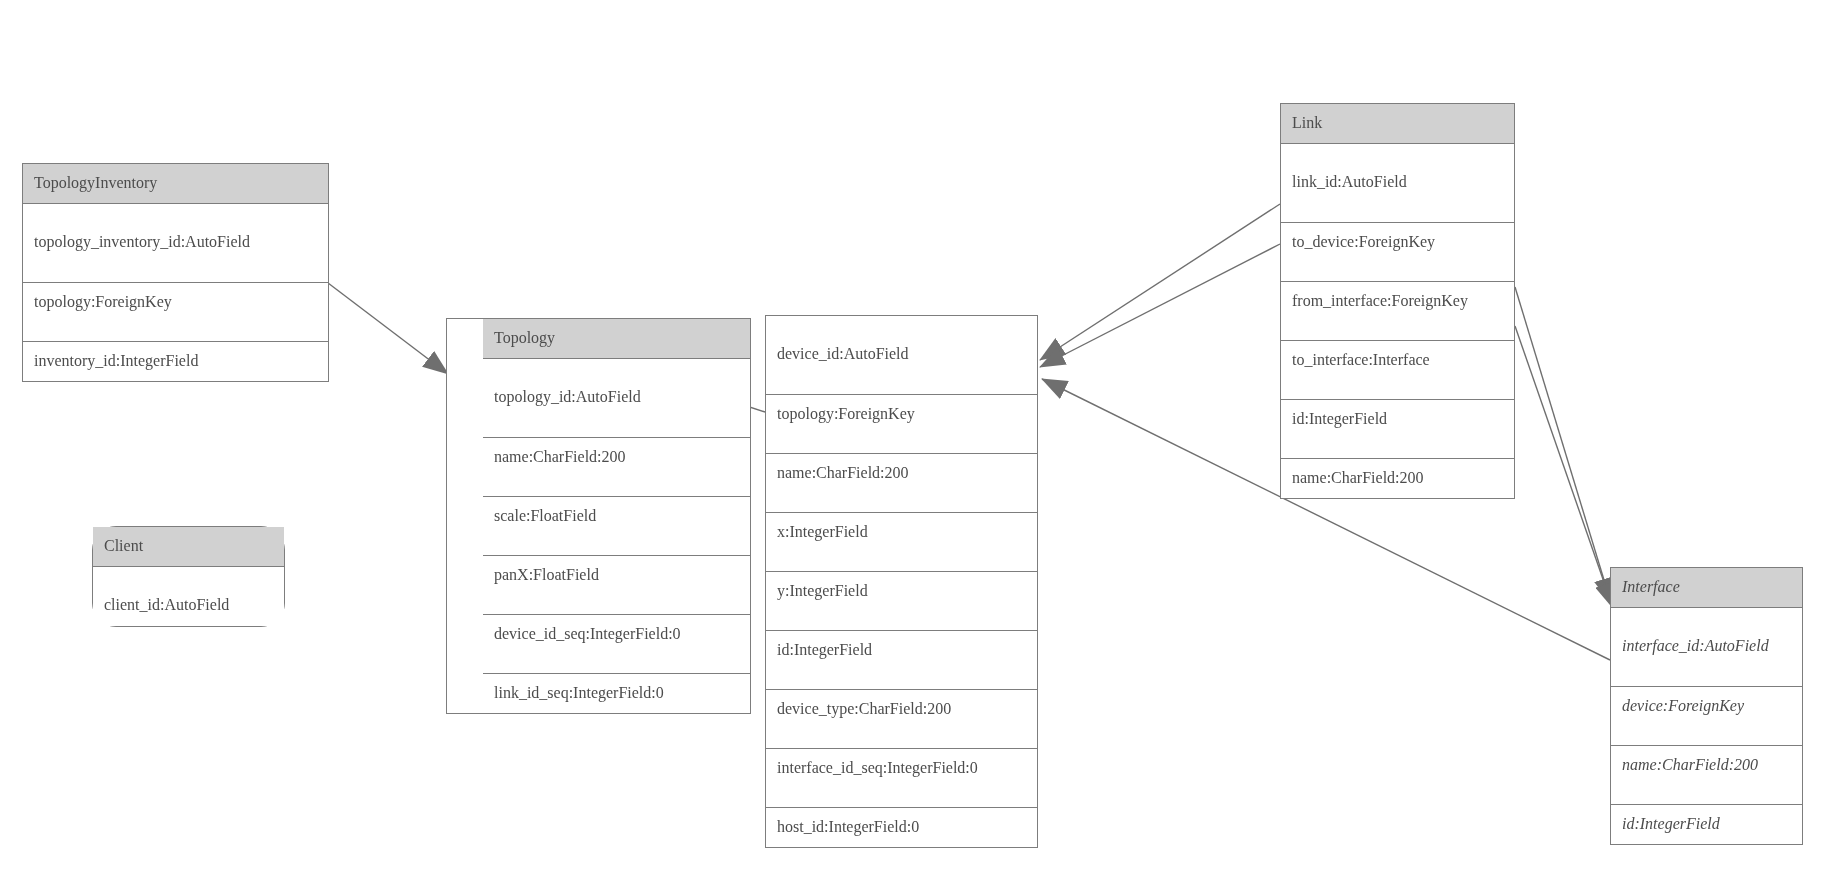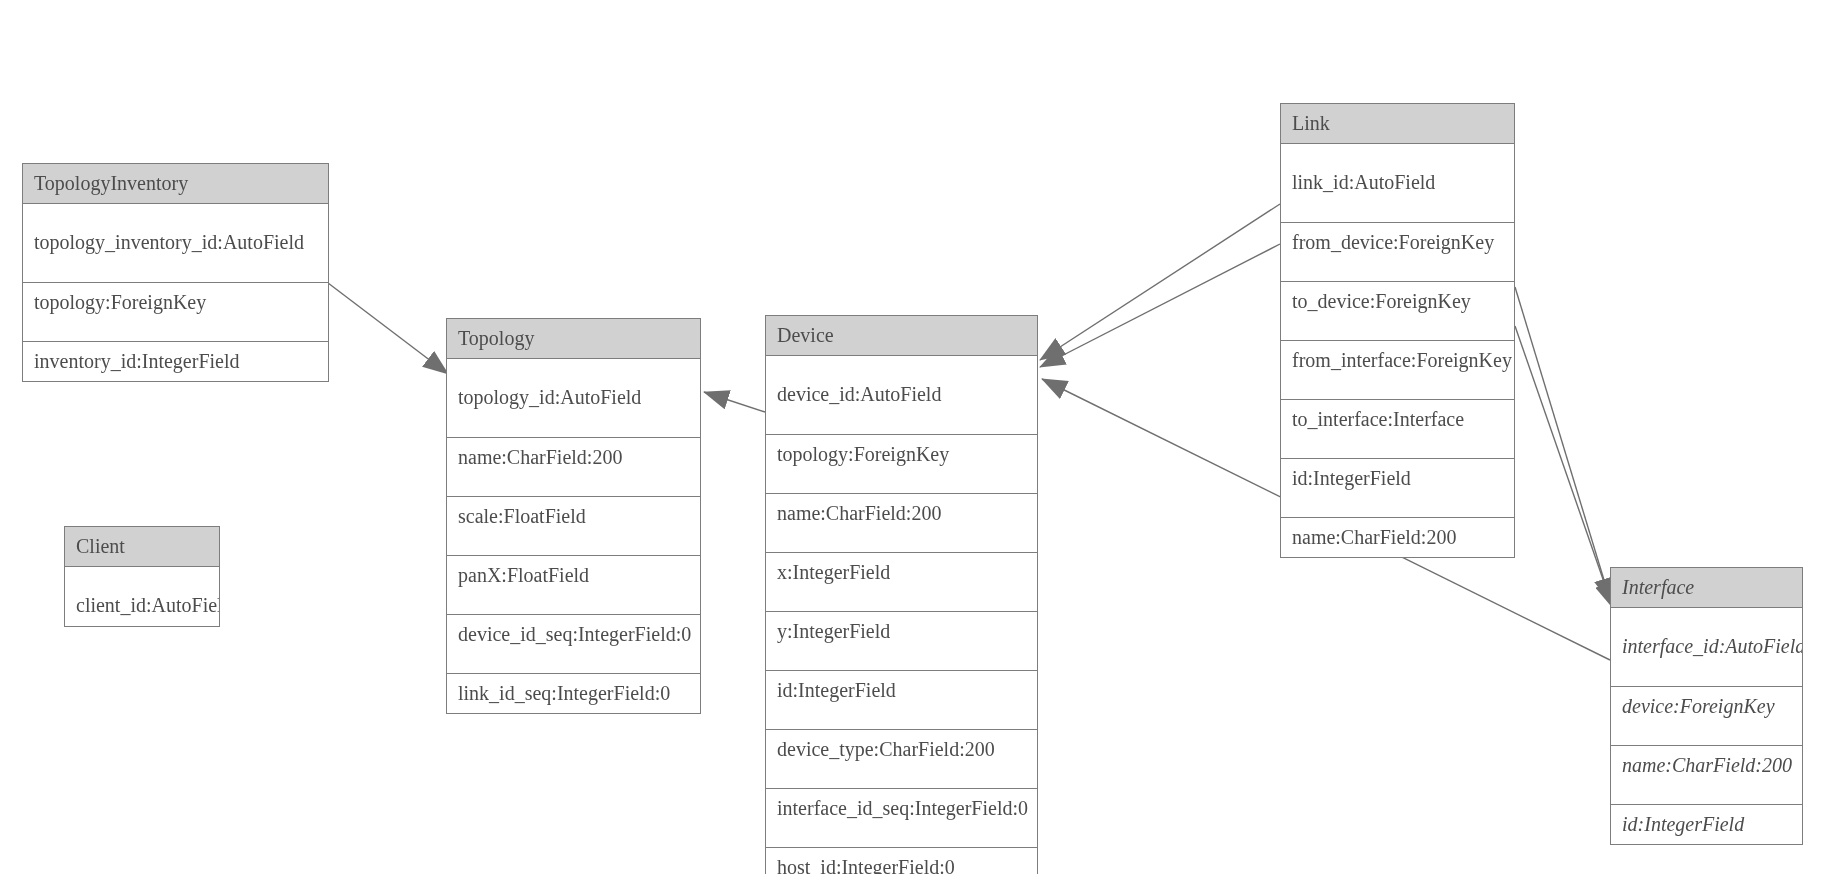--- a/index.html
+++ b/index.html
@@ -23,7 +23,7 @@
     background: #ffffff;
     border: 1.5px solid #7d7d7d;
     color: #4c4c4c;
-    font-size: 20px;
+    font-size: 16px;
   }
   .entity-header {
     box-sizing: border-box;

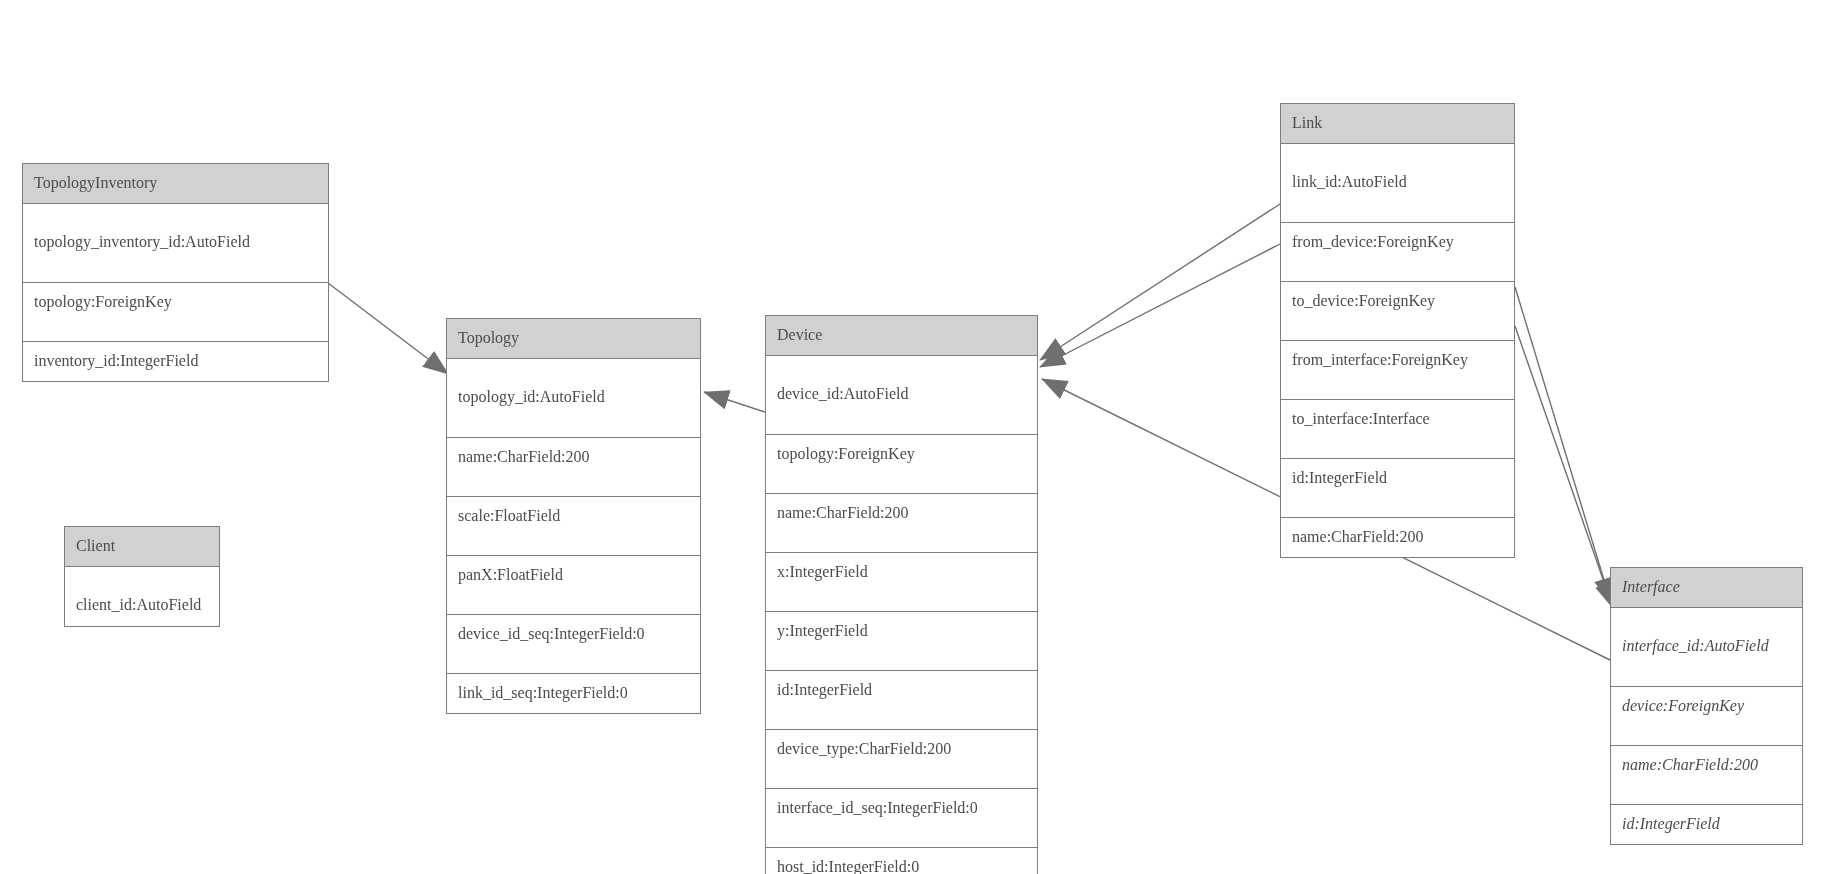--- a/index.html
+++ b/index.html
@@ -116,7 +116,6 @@
     <div class="entity-header">Link</div>
     <div class="entity-rows">
         <div class="entity-row">link_id:AutoField</div>
-        <div class="entity-row">from_device:ForeignKey</div>
         <div class="entity-row">to_device:ForeignKey</div>
         <div class="entity-row">from_interface:ForeignKey</div>
         <div class="entity-row">to_interface:Interface</div>

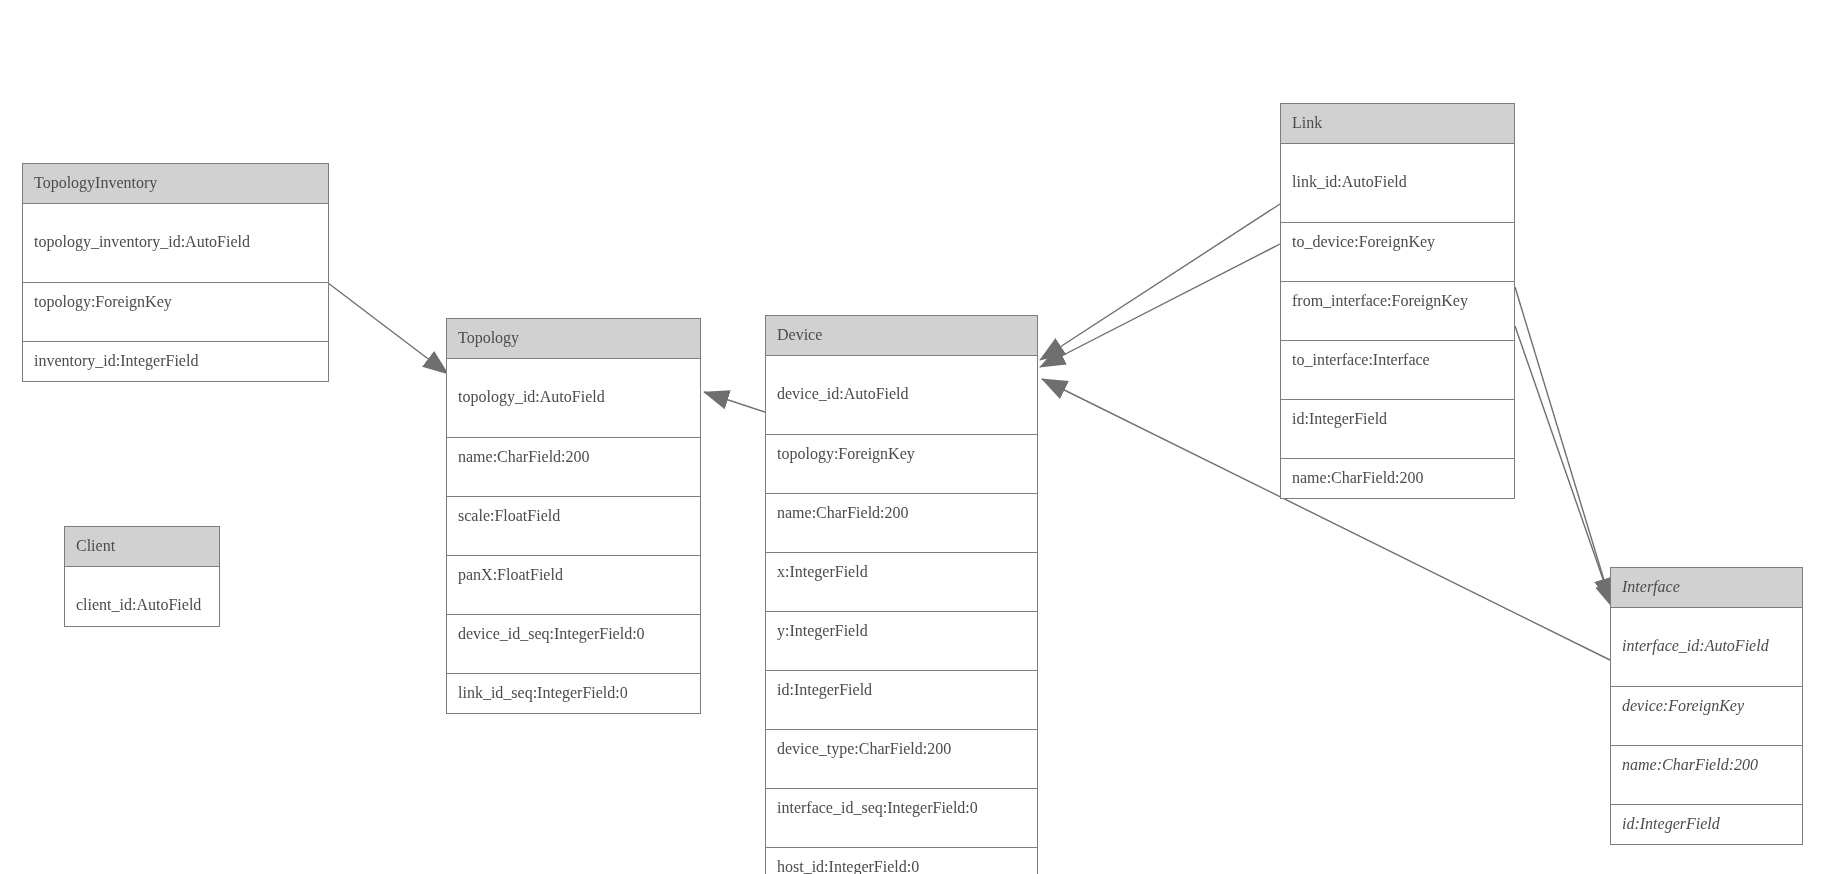--- a/index.html
+++ b/index.html
@@ -78,7 +78,7 @@
       </div>
   </div>
 
-  <div class="entity" style="left: 446px; top: 318px; width: 255px;">
+  <div class="entity" style="left: 446px; top: 318px; width: 305px; padding-left: 36px;">
     <div class="entity-header">Topology</div>
     <div class="entity-rows">
         <div class="entity-row">topology_id:AutoField</div>

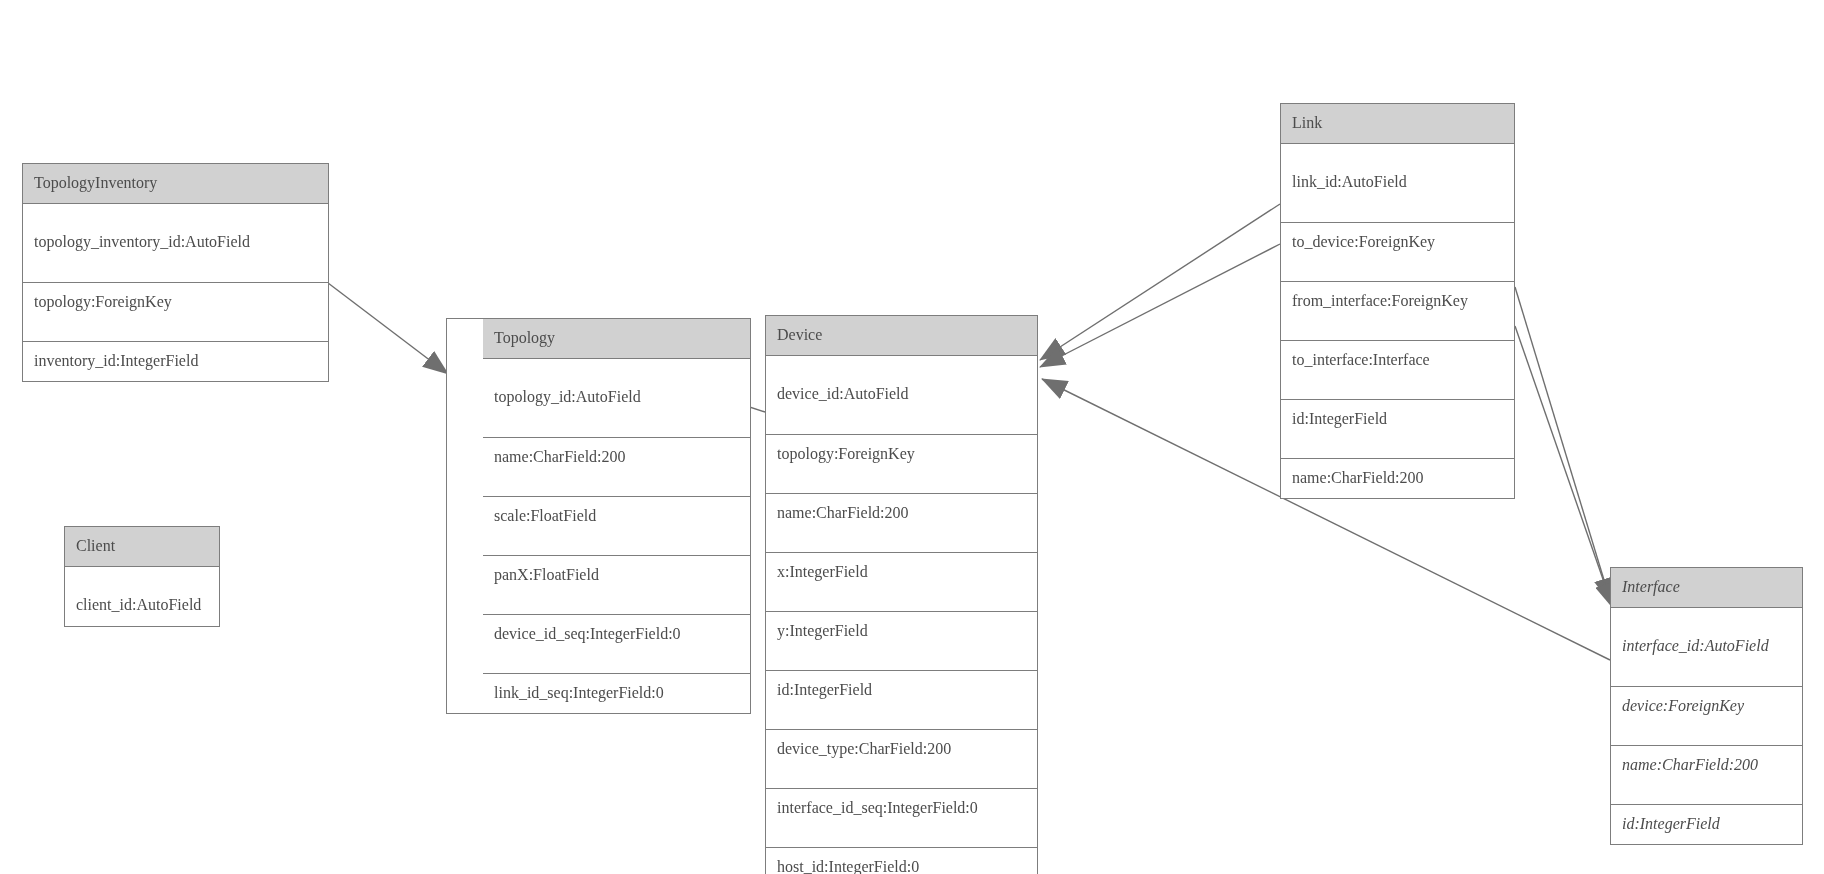--- a/index.html
+++ b/index.html
@@ -98,7 +98,6 @@
   </div>
 
   <div class="entity" style="left: 765px; top: 315px; width: 273px;">
-    <div class="entity-header">Device</div>
     <div class="entity-rows">
         <div class="entity-row">device_id:AutoField</div>
         <div class="entity-row">topology:ForeignKey</div>

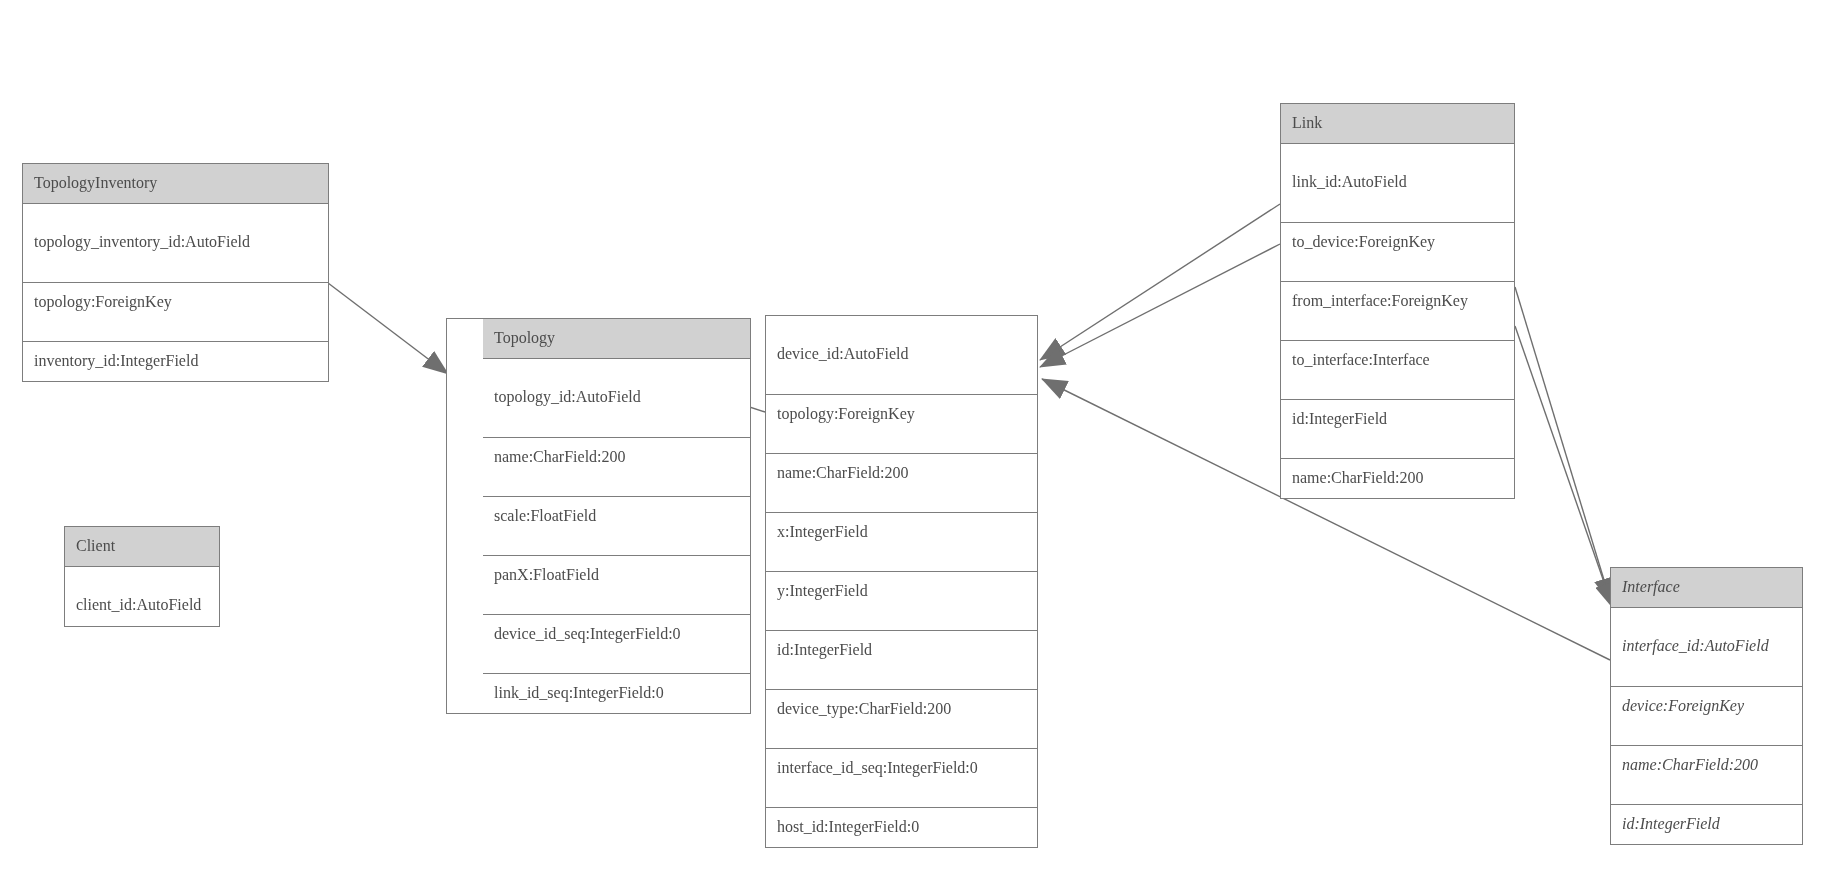--- a/index.html
+++ b/index.html
@@ -90,7 +90,7 @@
       </div>
   </div>
 
-  <div class="entity" style="left: 64px; top: 526px; width: 156px;">
+  <div class="entity" style="left: 92px; top: 526px; width: 193px; border-radius: 24px;">
     <div class="entity-header">Client</div>
     <div class="entity-rows">
         <div class="entity-row">client_id:AutoField</div>

